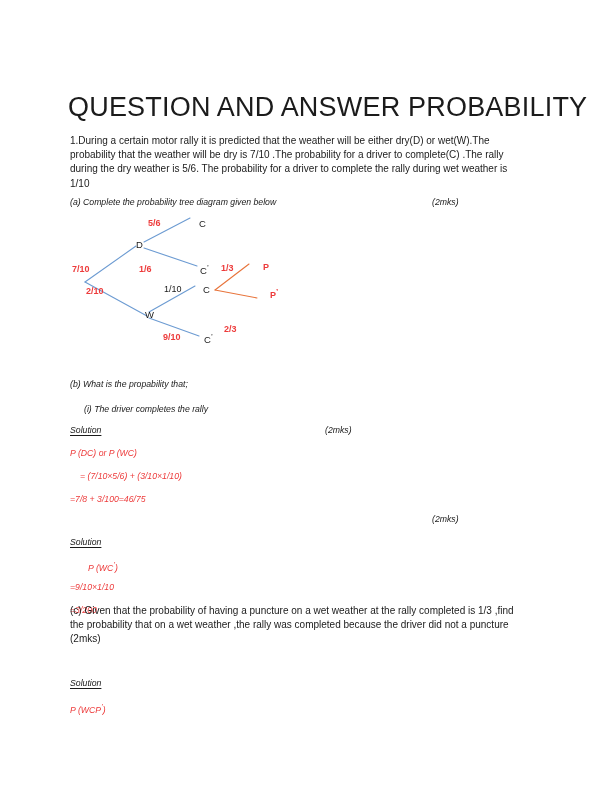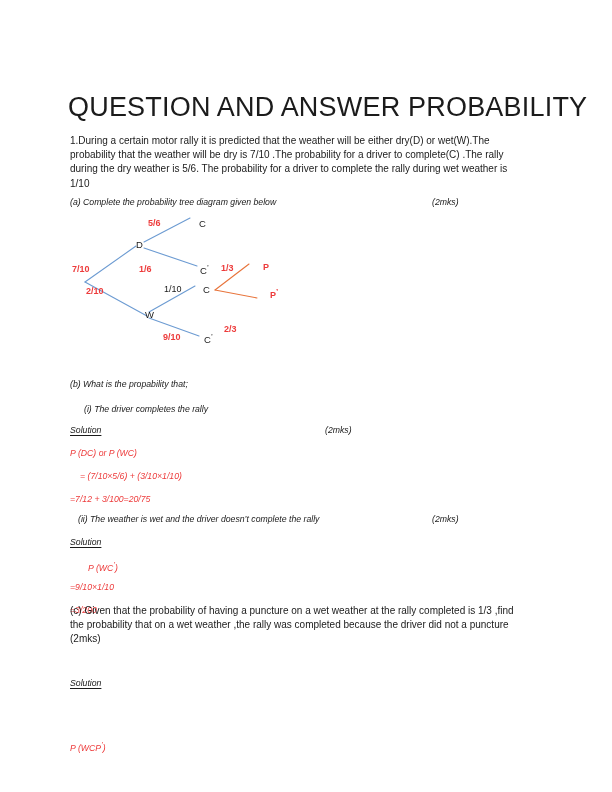--- a/index.html
+++ b/index.html
@@ -154,7 +154,7 @@
 
   <div class="line red" style="left:70px; top:447px;">P (DC) or P (WC)</div>
   <div class="line red" style="left:80px; top:470px;">= (7/10×5/6) + (3/10×1/10)</div>
-  <div class="line red" style="left:70px; top:493px;">=7/12 + 3/100=20/75</div>
+  <div class="line red" style="left:70px; top:493px;">=7/8 + 3/100=46/75</div>
 
   <div class="line" style="left:78px; top:513px;">(ii) The weather is wet and the driver doesn’t complete the rally</div>
   <div class="line" style="left:432px; top:513px;">(2mks)</div>

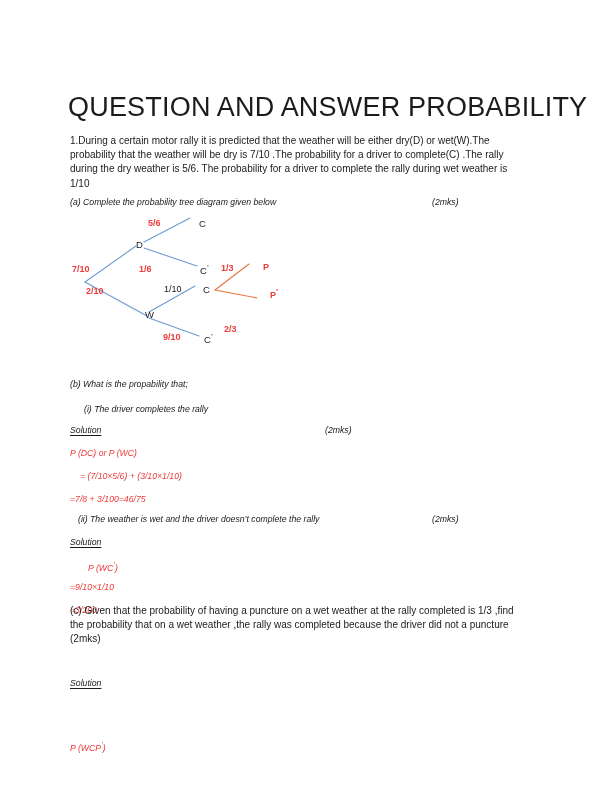--- a/index.html
+++ b/index.html
@@ -156,7 +156,6 @@
   <div class="line red" style="left:80px; top:470px;">= (7/10×5/6) + (3/10×1/10)</div>
   <div class="line red" style="left:70px; top:493px;">=7/8 + 3/100=46/75</div>
 
-  <div class="line" style="left:78px; top:513px;">(ii) The weather is wet and the driver doesn’t complete the rally</div>
   <div class="line" style="left:432px; top:513px;">(2mks)</div>
 
   <div class="line ul" style="left:70px; top:536px;"> Solution</div>

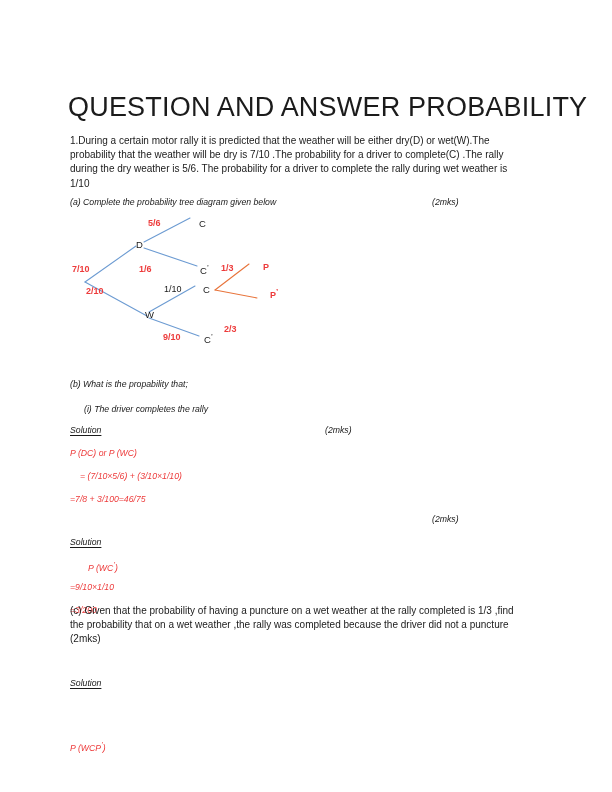--- a/index.html
+++ b/index.html
@@ -169,7 +169,7 @@
 
   <div class="line ul" style="left:70px; top:677px;">Solution</div>
 
-  <div class="line red" style="left:70px; top:700px;margin-top:38px;"><span>P (WCP</span><span class="prime">’</span><span>)</span></div>
+  <div class="line red" style="left:70px; top:700px;"><span>P (WCP</span><span class="prime">’</span><span>)</span></div>
 
 </div>
 

